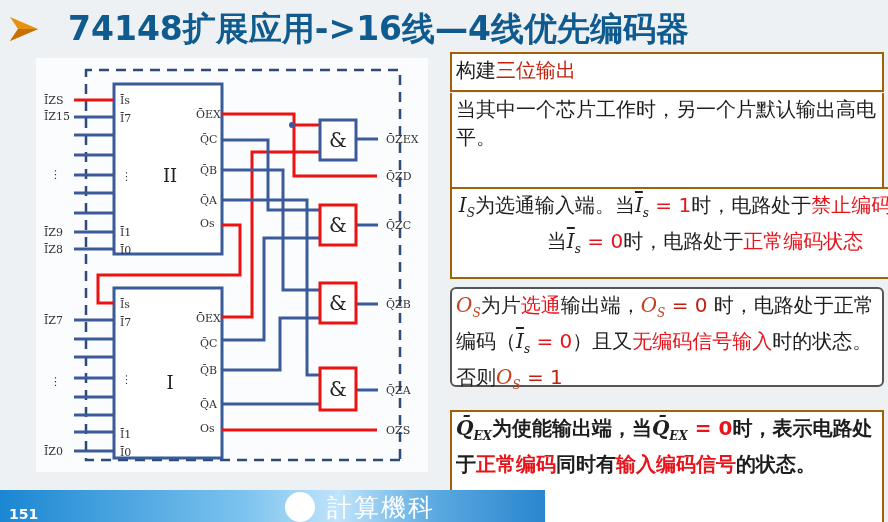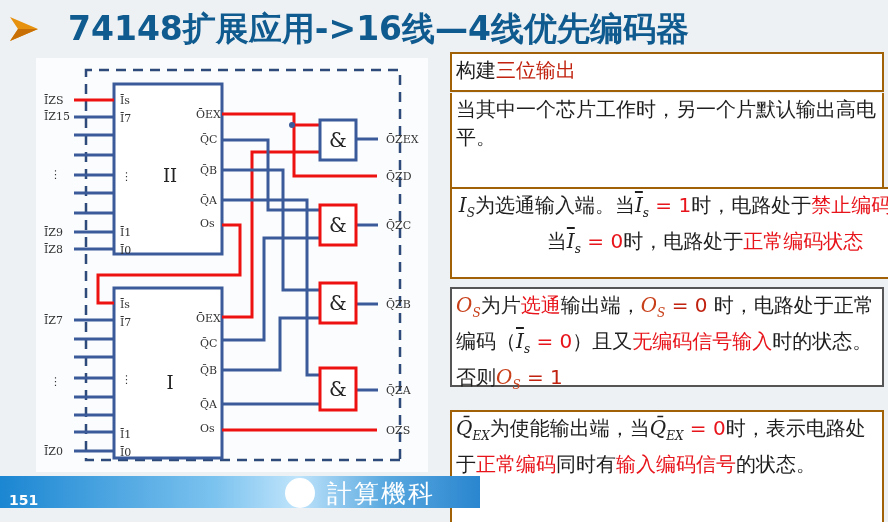--- a/index.html
+++ b/index.html
@@ -13,7 +13,7 @@
   .footer .logo{position:absolute;left:285px;top:2px;width:30px;height:30px;border-radius:50%;background:#fff;}
   .footer .logo-text{position:absolute;left:327px;top:1px;color:#fff;font-size:25px;font-family:"DejaVu Serif",serif;white-space:nowrap;letter-spacing:2px;}
   .box{position:absolute;left:450px;background:#fff;border:2px solid #a16207;font-size:20px;line-height:28px;color:#1e1e1e;padding:2px 4px;box-sizing:border-box;}
-  .box.dark{border-color:#555;}
+  .box.dark{border-color:#555;border-radius:6px;}
   .red{color:#e8141b;}
   .dred{color:#c0220f;}
   .orange{color:#c8401a;font-family:"DejaVu Serif",serif;font-style:italic;}

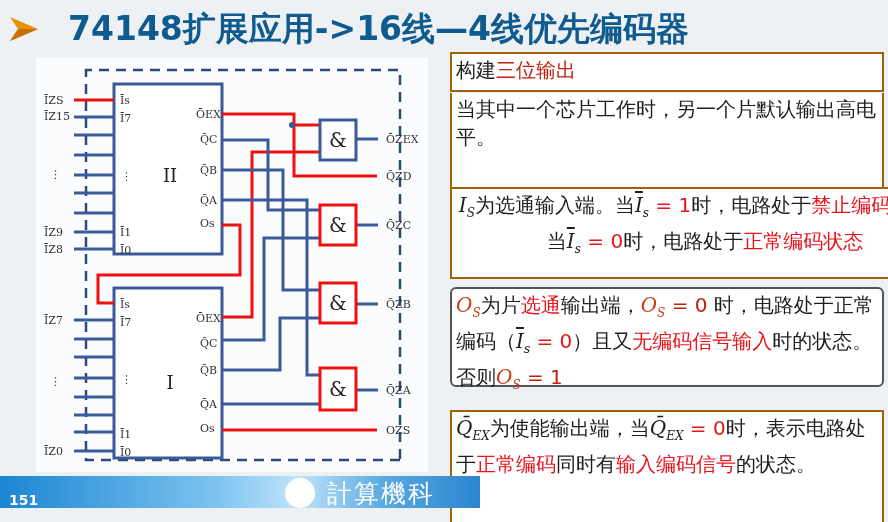--- a/index.html
+++ b/index.html
@@ -24,7 +24,7 @@
   .b2{top:93px;width:434px;height:105px;border-top:none;}
   .b3{top:187px;width:510px;height:92px;text-align:center;}
   .b4{top:287px;width:434px;height:100px;}
-  .b5{top:410px;width:434px;height:112px;border-bottom:none;}
+  .b5{top:410px;width:434px;height:112px;border-bottom:none;font-weight:bold;}
   svg text{font-family:"DejaVu Serif",serif;}
 </style>
 </head>

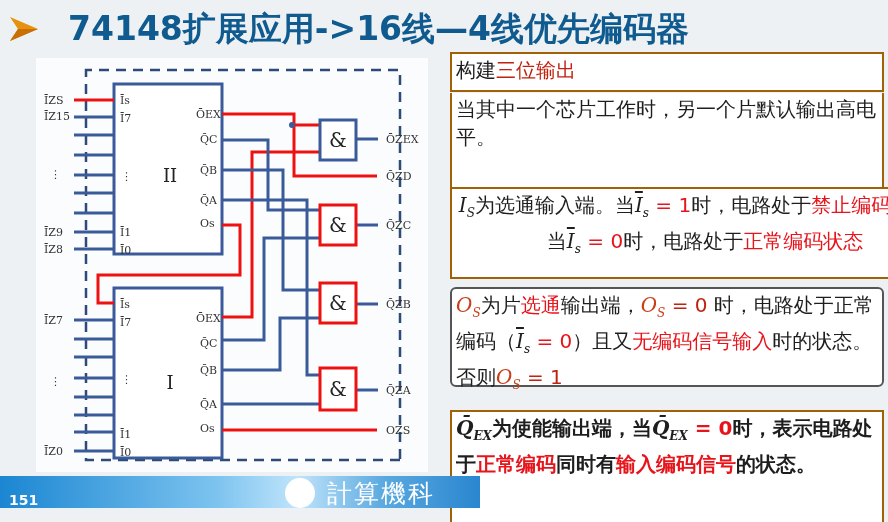--- a/index.html
+++ b/index.html
@@ -8,7 +8,7 @@
   .title .arrow{width:32px;height:32px;margin-right:16px;}
   .title .text{font-family:"DejaVu Sans",sans-serif;font-weight:bold;font-size:33px;color:#0f5a8e;letter-spacing:0px;white-space:nowrap;}
   .diagram{position:absolute;left:36px;top:58px;width:392px;height:414px;background:#fbfcfd;}
-  .footer{position:absolute;left:0;top:476px;width:480px;height:32px;background:linear-gradient(90deg,#1b86d2 0%,#7cc3ef 45%,#c0e4fb 62%,#5aa9e0 80%,#2a86cf 100%);}
+  .footer{position:absolute;left:0;top:490px;width:545px;height:32px;background:linear-gradient(90deg,#1b86d2 0%,#7cc3ef 45%,#c0e4fb 62%,#5aa9e0 80%,#2a86cf 100%);}
   .footer .pg{position:absolute;left:9px;top:16px;color:#fff;font-size:14px;font-weight:bold;font-family:"DejaVu Sans",sans-serif;}
   .footer .logo{position:absolute;left:285px;top:2px;width:30px;height:30px;border-radius:50%;background:#fff;}
   .footer .logo-text{position:absolute;left:327px;top:1px;color:#fff;font-size:25px;font-family:"DejaVu Serif",serif;white-space:nowrap;letter-spacing:2px;}

